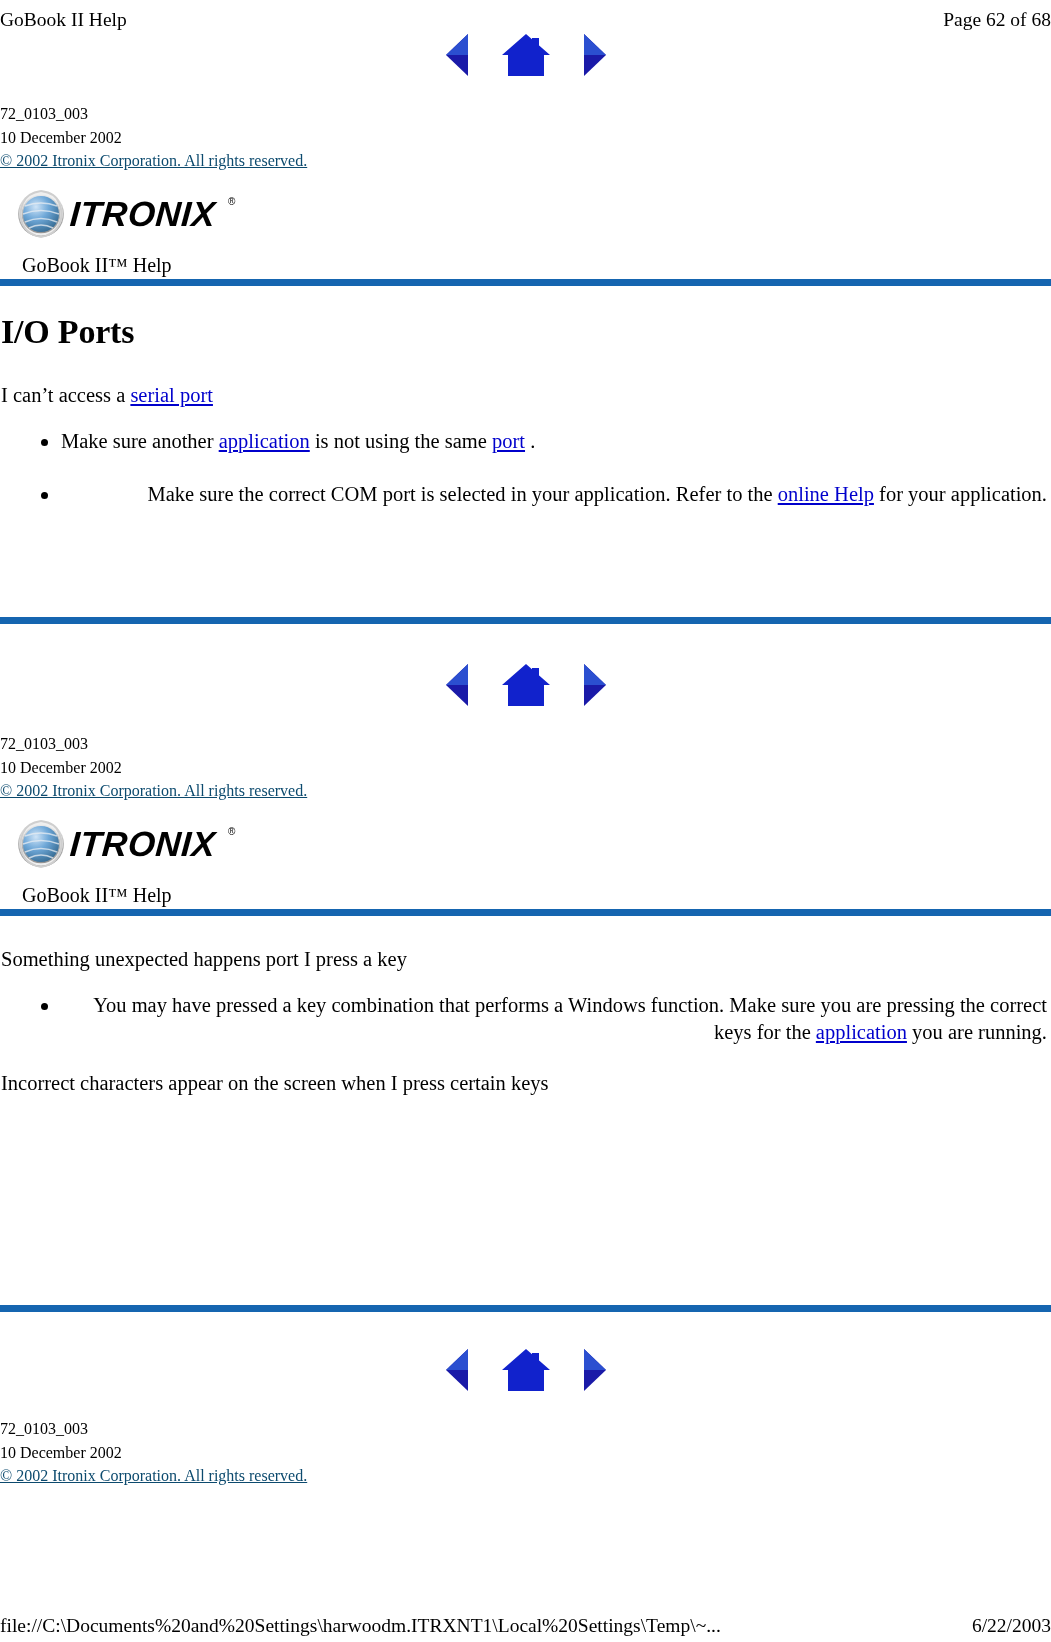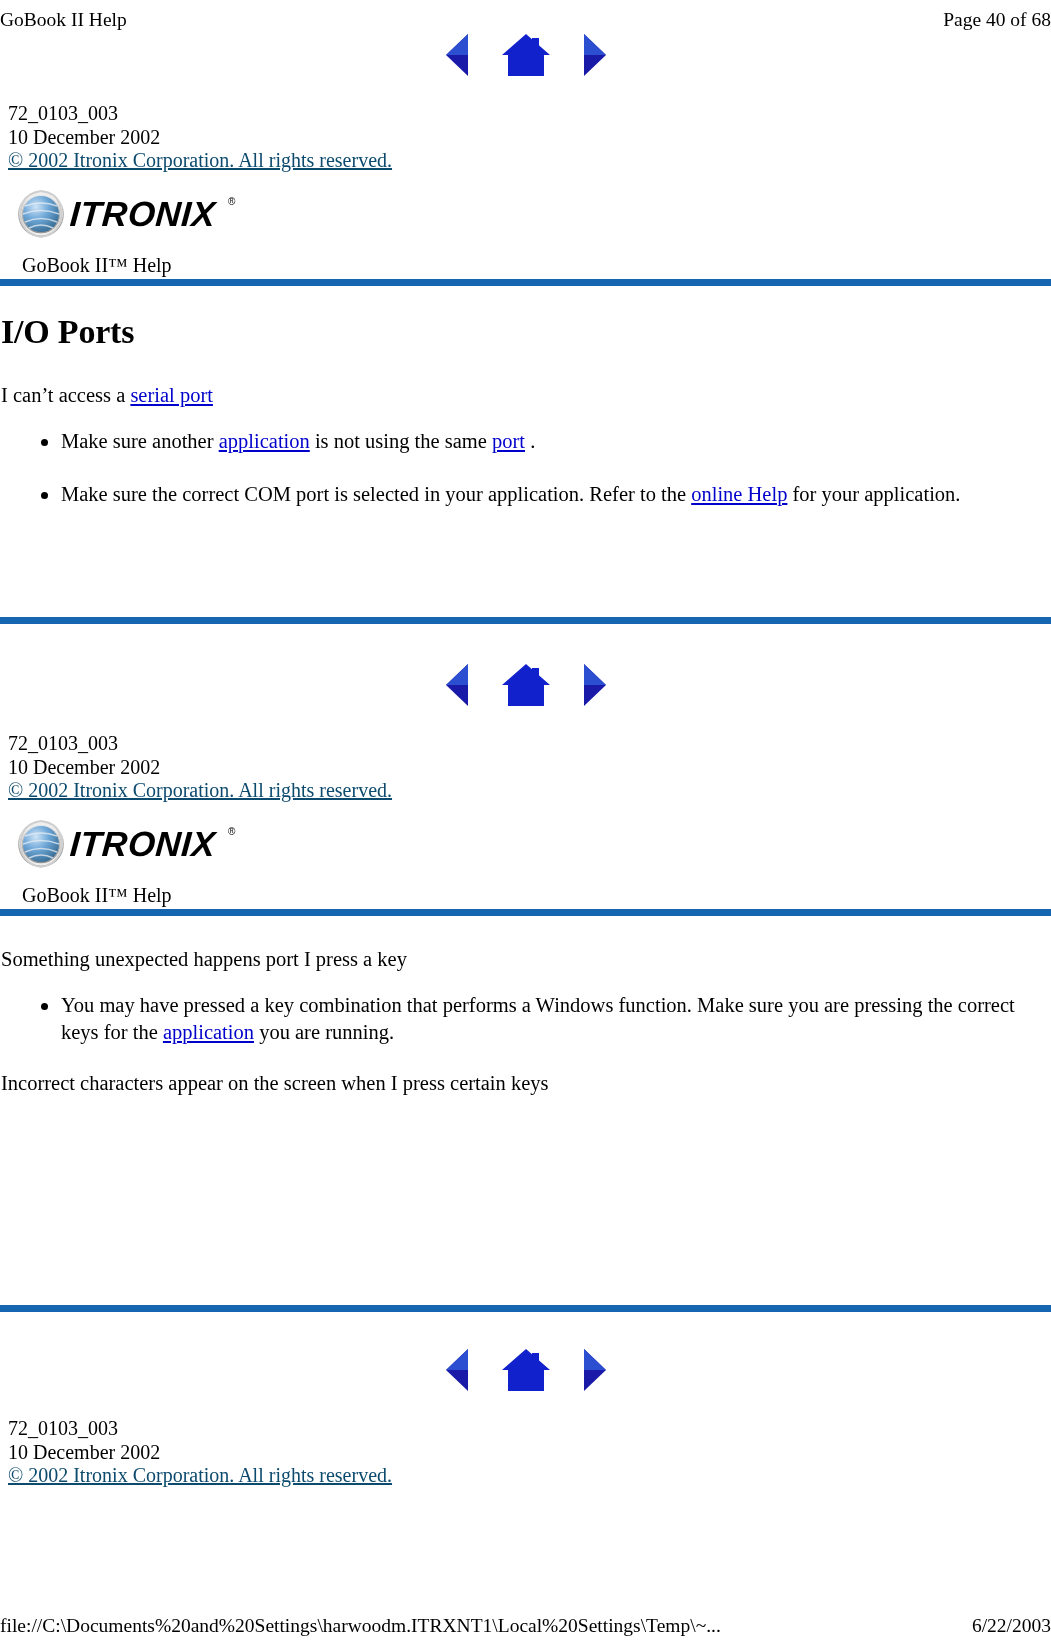--- a/index.html
+++ b/index.html
@@ -143,7 +143,7 @@
 
   <div class="print-header">
     <span>GoBook II Help</span>
-    <span>Page 40 of 68</span>
+    <span>Page 62 of 68</span>
   </div>
 
   <div style="position:absolute; top:30px; left:0; width:1051px;">

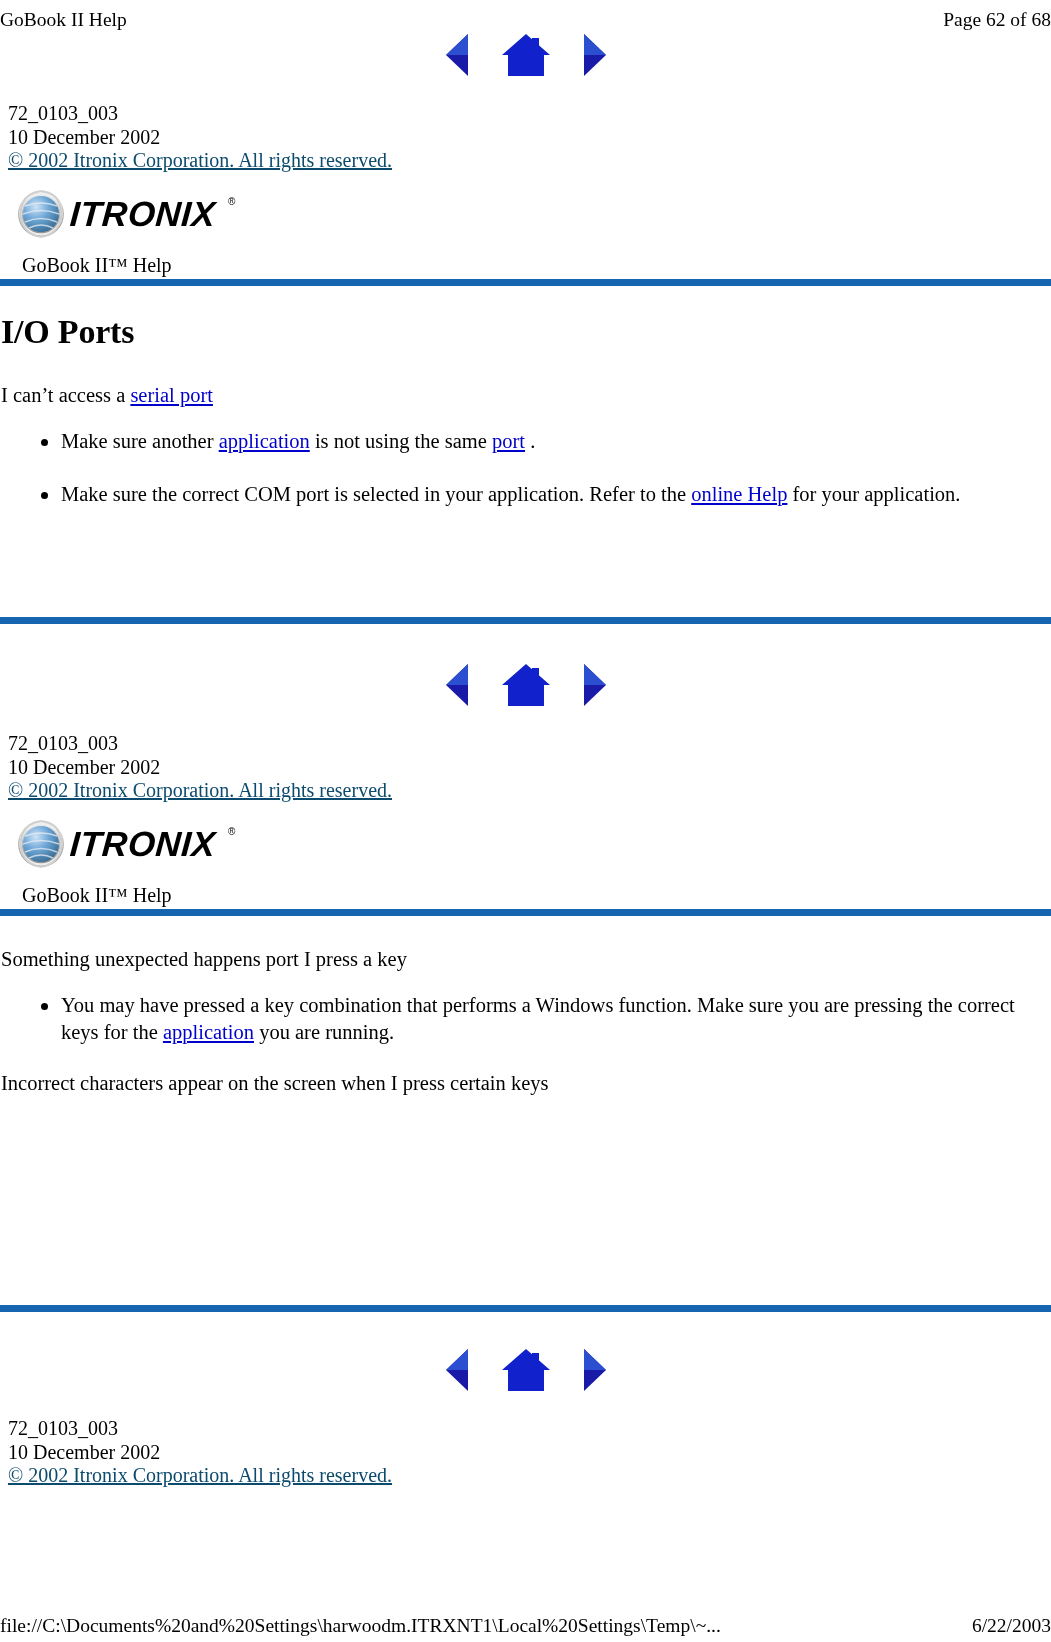--- a/index.html
+++ b/index.html
@@ -60,9 +60,9 @@
 
   
   .meta {
-    font-size: 20px;
+    font-size: 16px;
     line-height: 23.5px;
-    padding-left: 8px;
+    padding-left: 0;
   }
   .meta .copy-link {
     color: #0c4a6e;

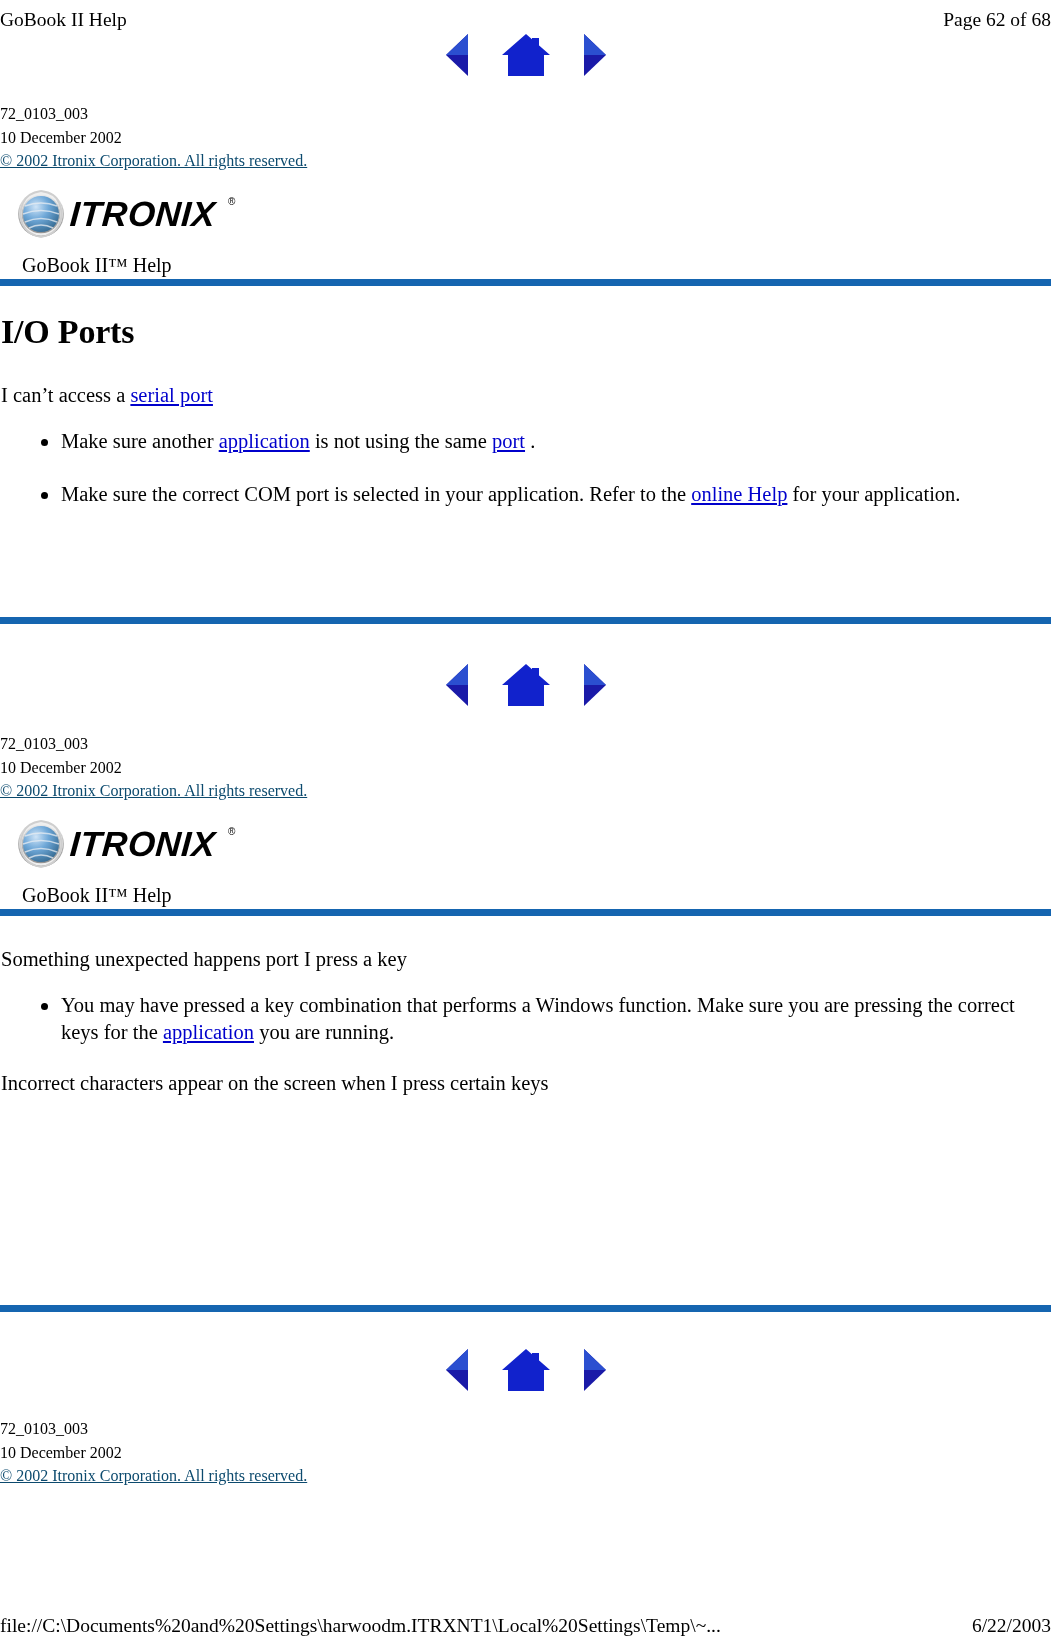--- a/index.html
+++ b/index.html
@@ -113,7 +113,7 @@
     position: relative;
     padding-left: 22px;
   }
-  ul.tips li:last-child { margin-bottom: 0; }
+  ul.tips li:last-child { margin-bottom: 0; text-align: right; }
   ul.tips li::before {
     content: "";
     position: absolute;

